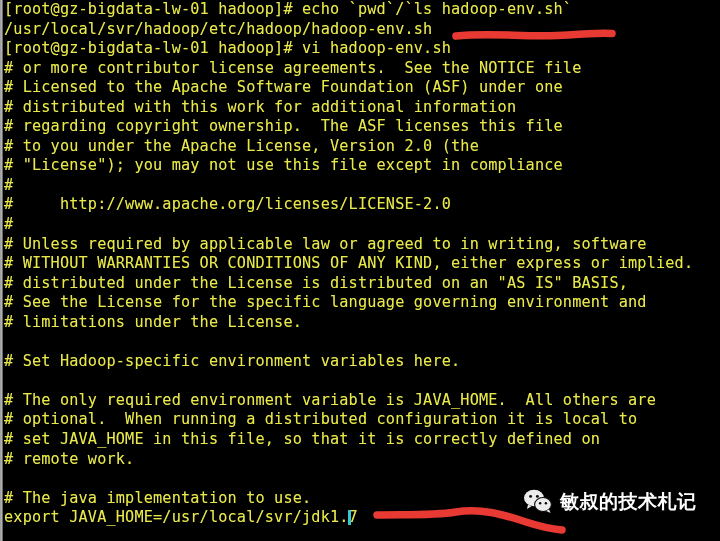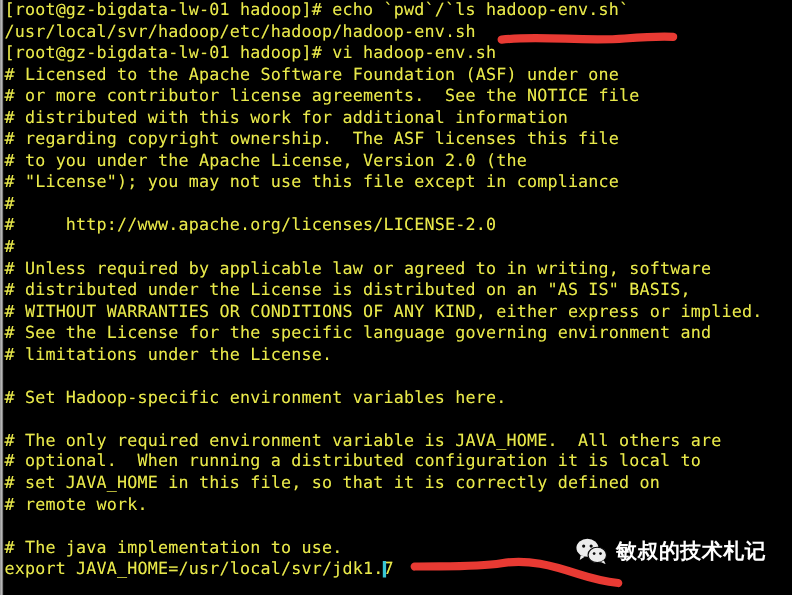--- a/index.html
+++ b/index.html
@@ -107,8 +107,8 @@
     <div class="line">[root@gz-bigdata-lw-01 hadoop]# echo `pwd`/`ls hadoop-env.sh`</div>
     <div class="line">/usr/local/svr/hadoop/etc/hadoop/hadoop-env.sh</div>
     <div class="line">[root@gz-bigdata-lw-01 hadoop]# vi hadoop-env.sh</div>
+    <div class="line"># or more contributor license agreements.  See the NOTICE file</div>
     <div class="line"># Licensed to the Apache Software Foundation (ASF) under one</div>
-    <div class="line"># or more contributor license agreements.  See the NOTICE file</div>
     <div class="line"># distributed with this work for additional information</div>
     <div class="line"># regarding copyright ownership.  The ASF licenses this file</div>
     <div class="line"># to you under the Apache License, Version 2.0 (the</div>

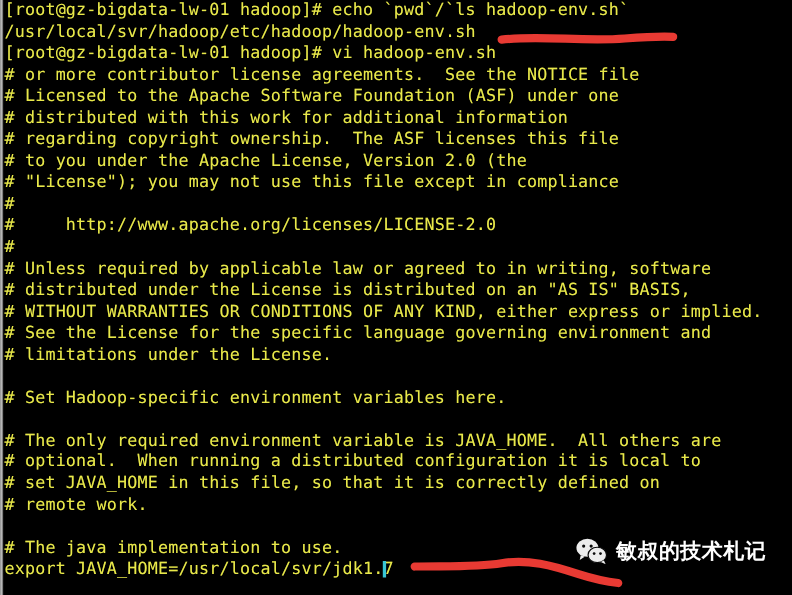--- a/index.html
+++ b/index.html
@@ -117,8 +117,8 @@
     <div class="line">#     http://www.apache.org/licenses/LICENSE-2.0</div>
     <div class="line">#</div>
     <div class="line"># Unless required by applicable law or agreed to in writing, software</div>
+    <div class="line"># WITHOUT WARRANTIES OR CONDITIONS OF ANY KIND, either express or implied.</div>
     <div class="line"># distributed under the License is distributed on an "AS IS" BASIS,</div>
-    <div class="line"># WITHOUT WARRANTIES OR CONDITIONS OF ANY KIND, either express or implied.</div>
     <div class="line"># See the License for the specific language governing environment and</div>
     <div class="line"># limitations under the License.</div>
     <div class="line blank"></div>

